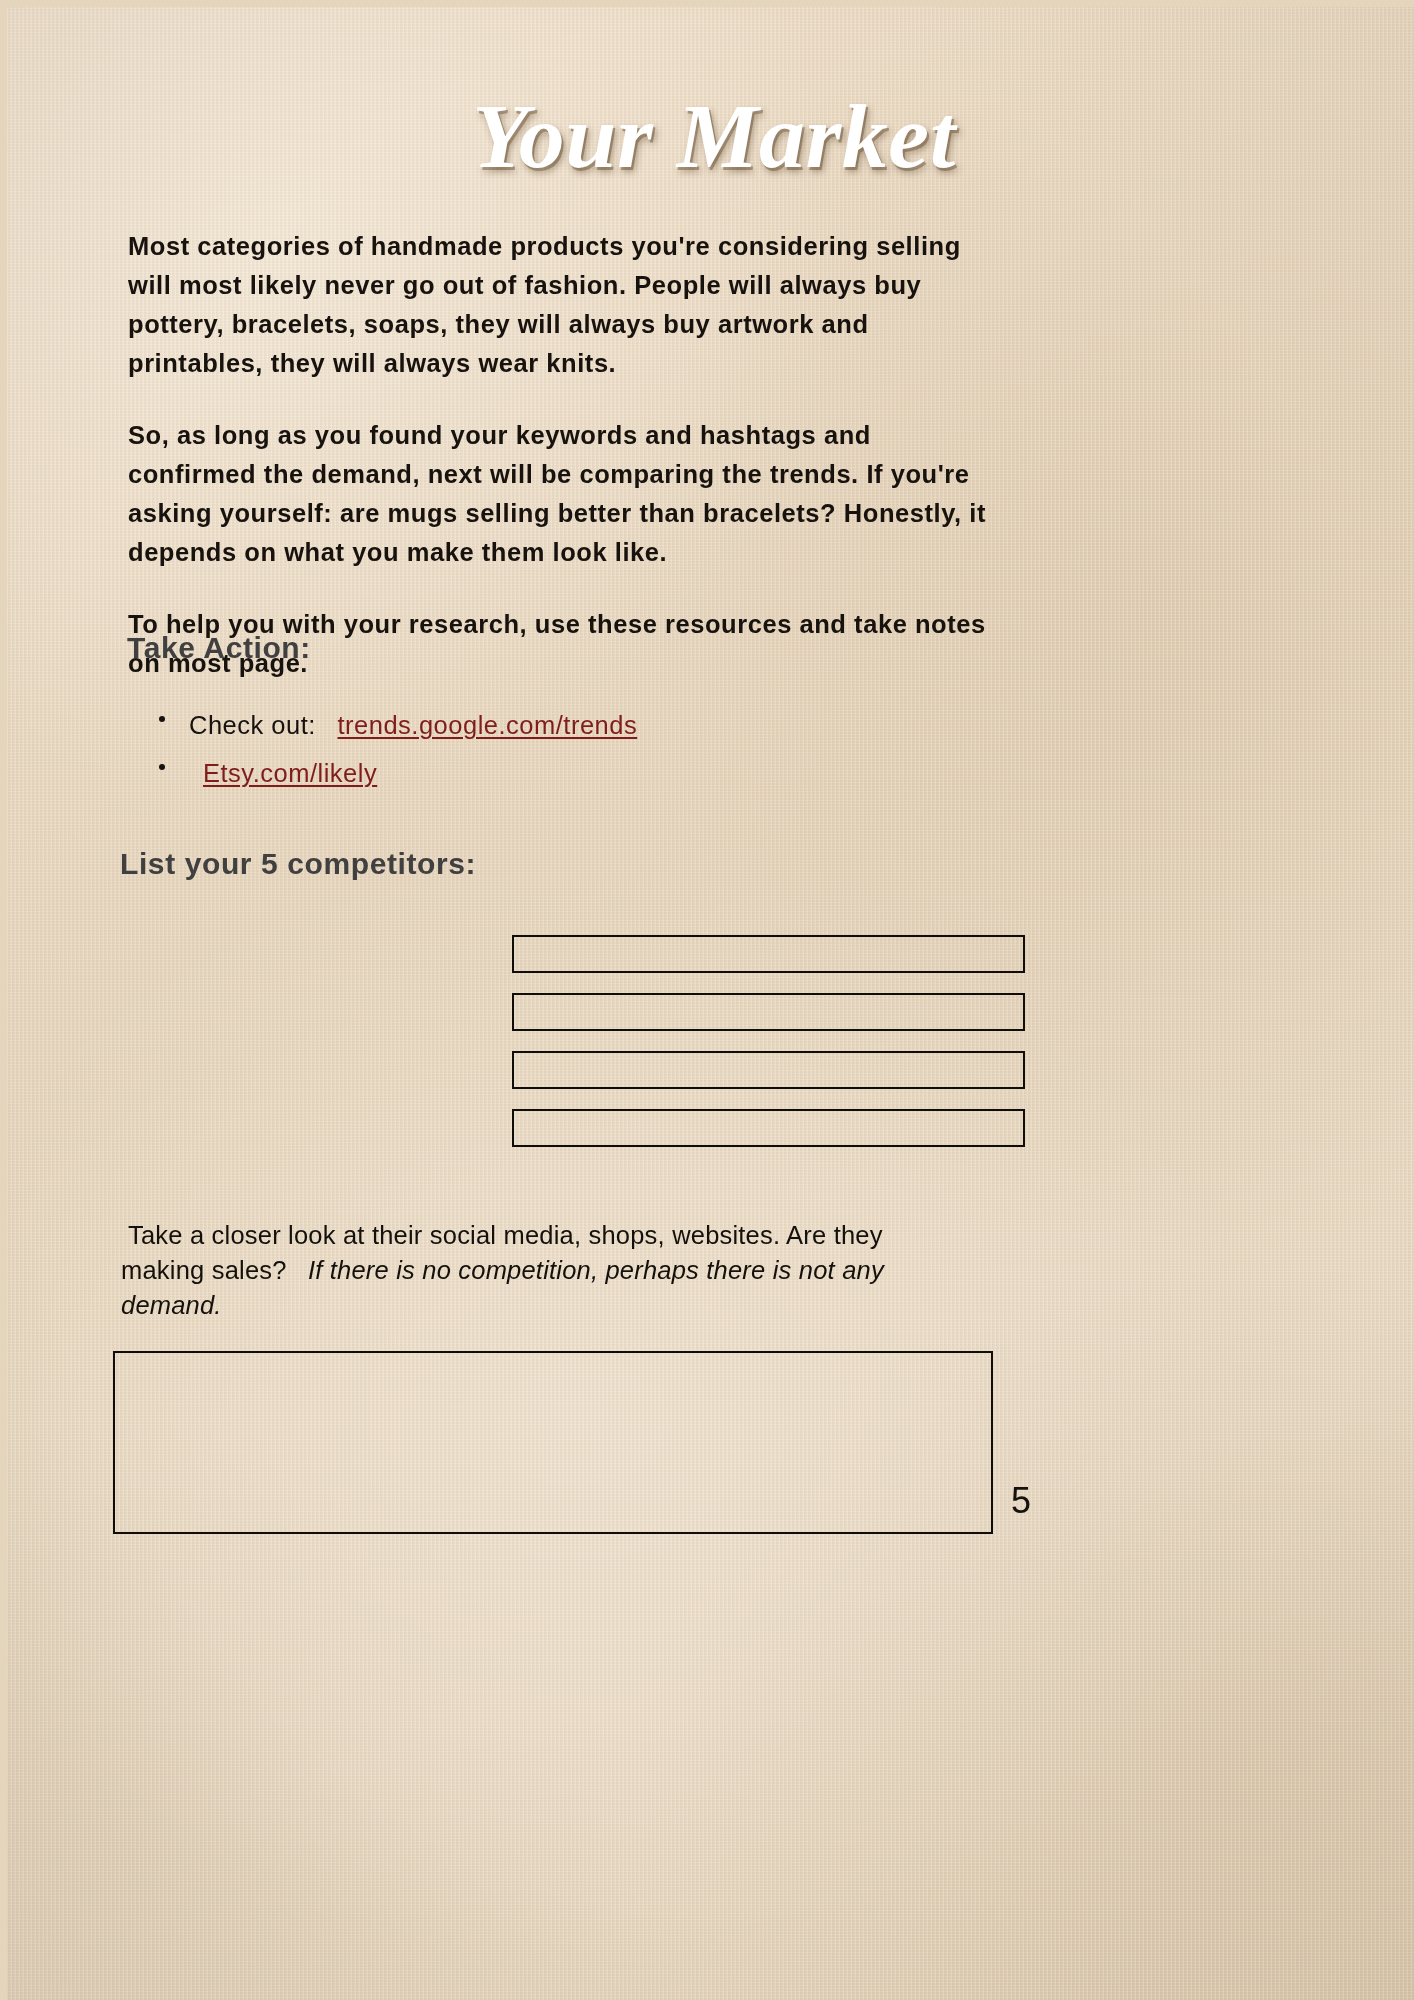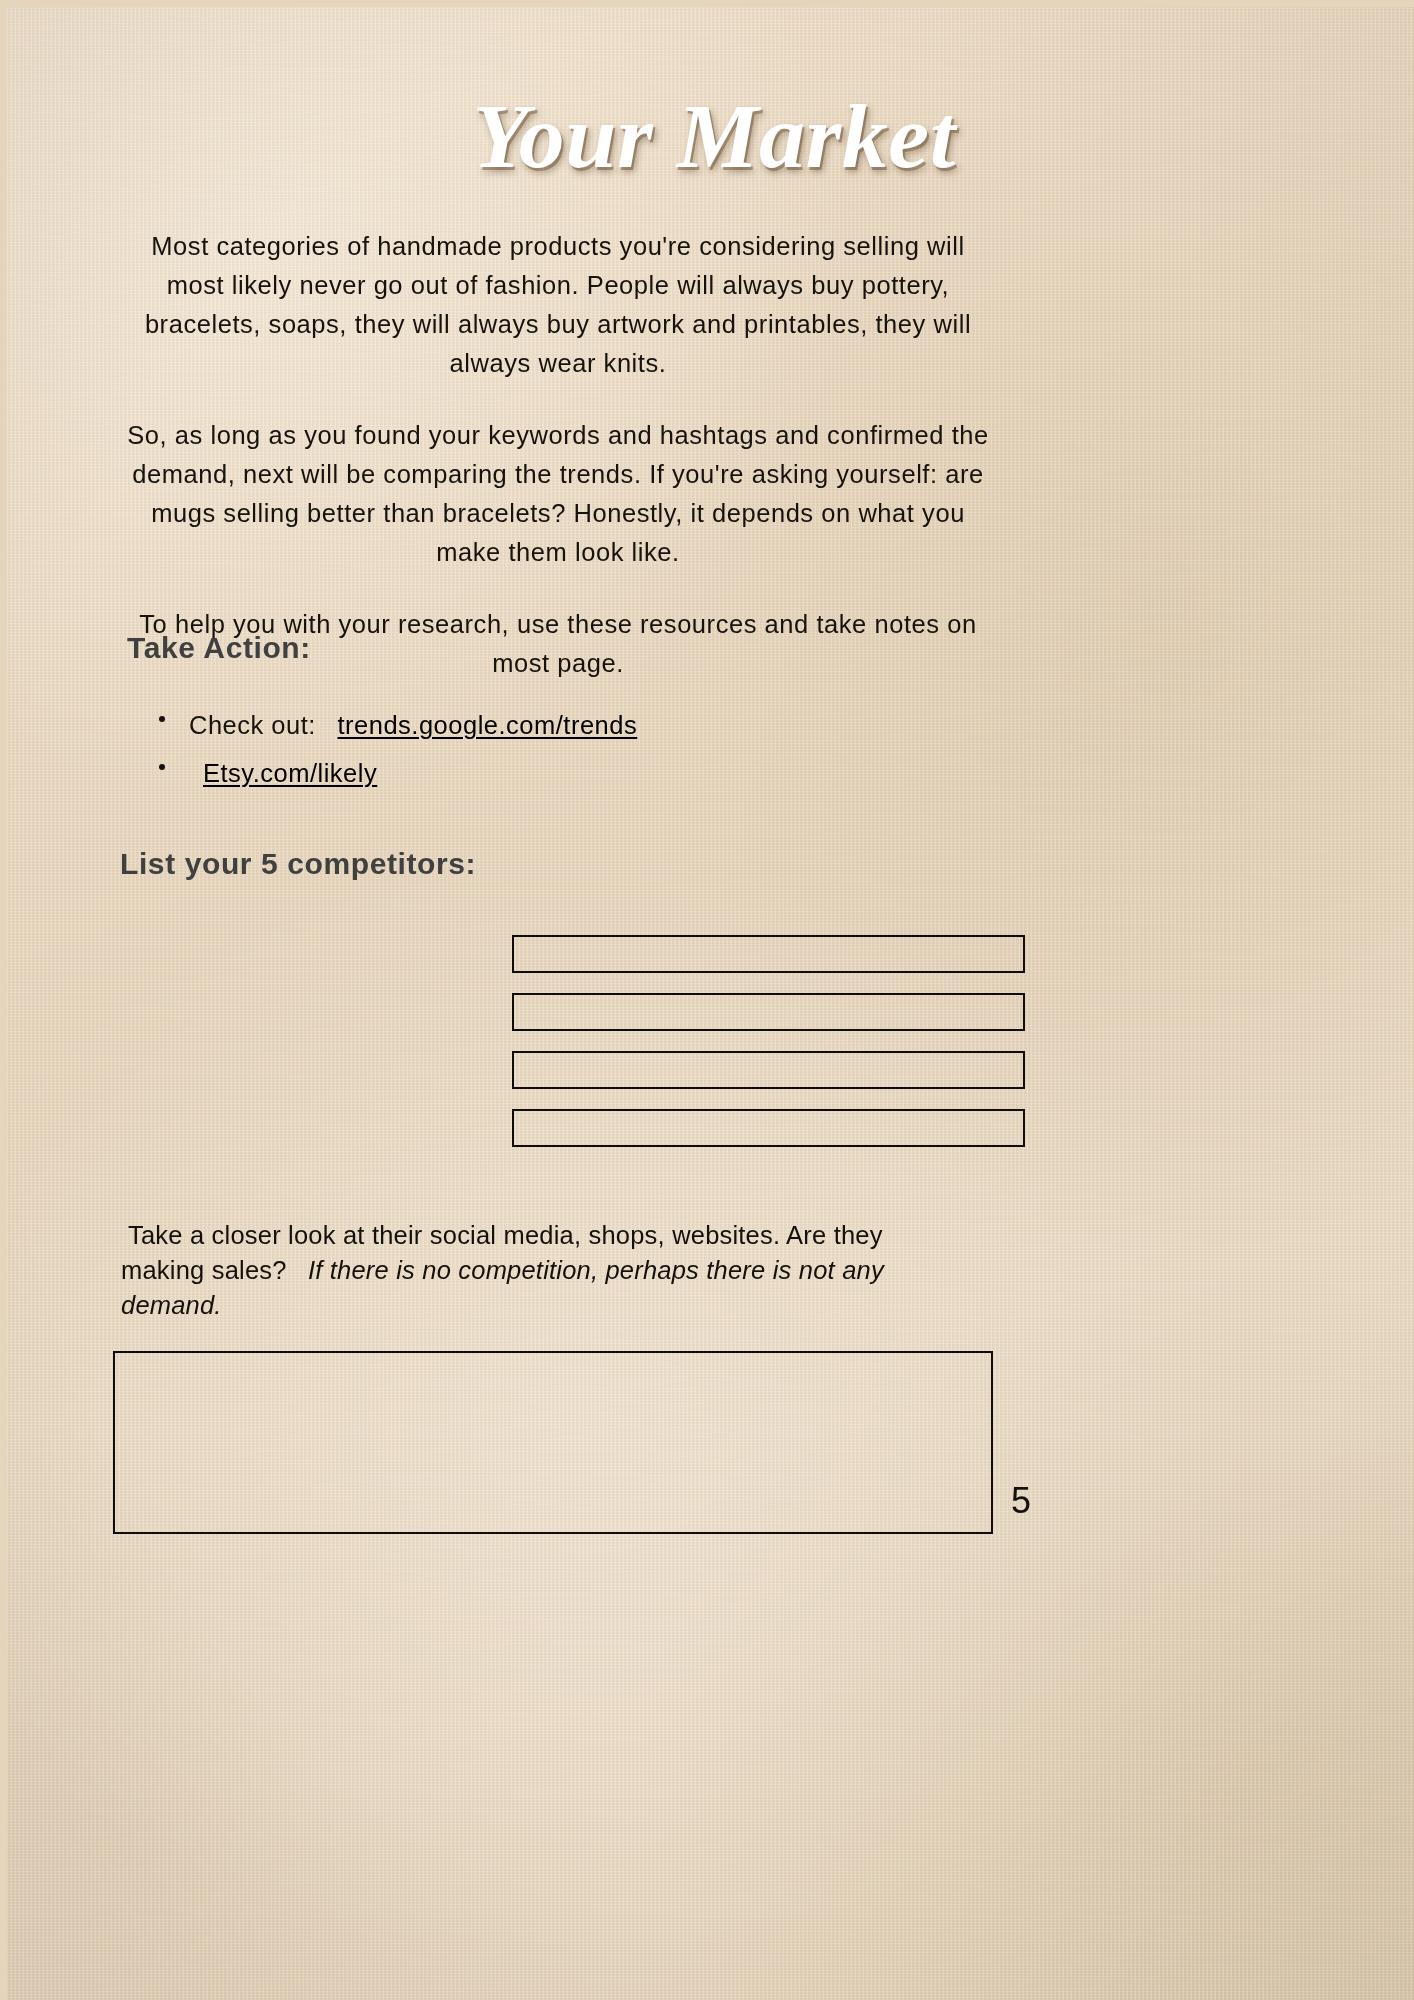--- a/index.html
+++ b/index.html
@@ -78,14 +78,14 @@
   
   .body-block {
     position:absolute;
-    left:101px;
+    left:107px;
     top:206px;
     width:900px;
-    text-align:center;
+    text-align:left;
     font-size:25.5px;
     line-height:39px;
     letter-spacing:0.55px;
-    font-weight:400;
+    font-weight:700;
     color:#17120e;
   }
   .body-block p { margin:0; }

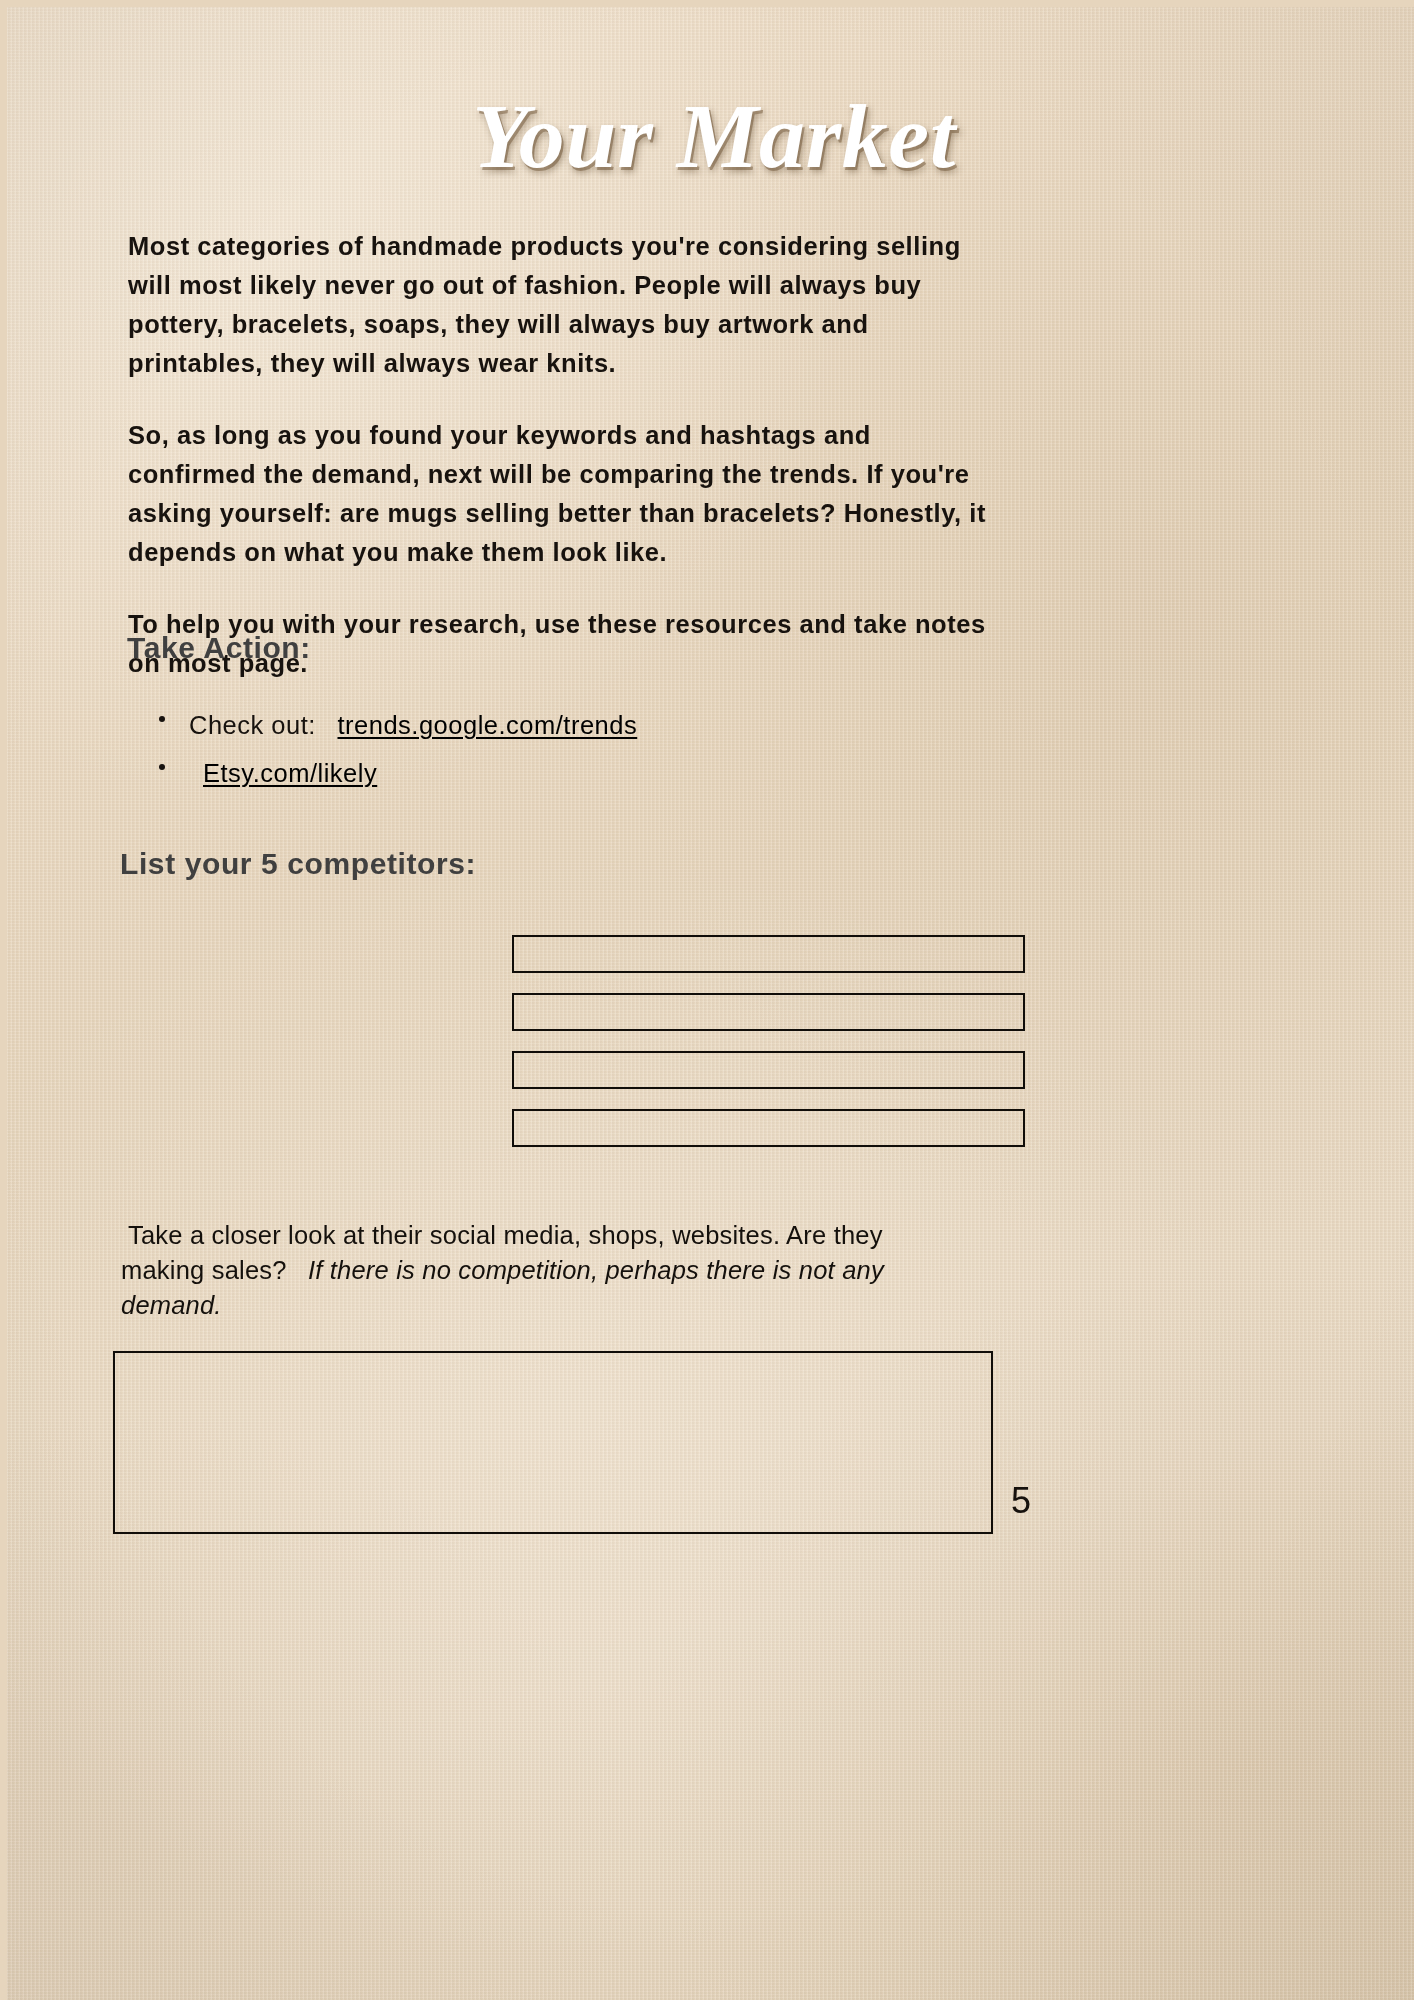--- a/index.html
+++ b/index.html
@@ -132,7 +132,7 @@
   }
   .action-list a,
   .action-list .link {
-    color:#000000;
+    color:#7f1d1d;
     text-decoration:underline;
     text-underline-offset:3px;
     text-decoration-thickness:1.5px;

